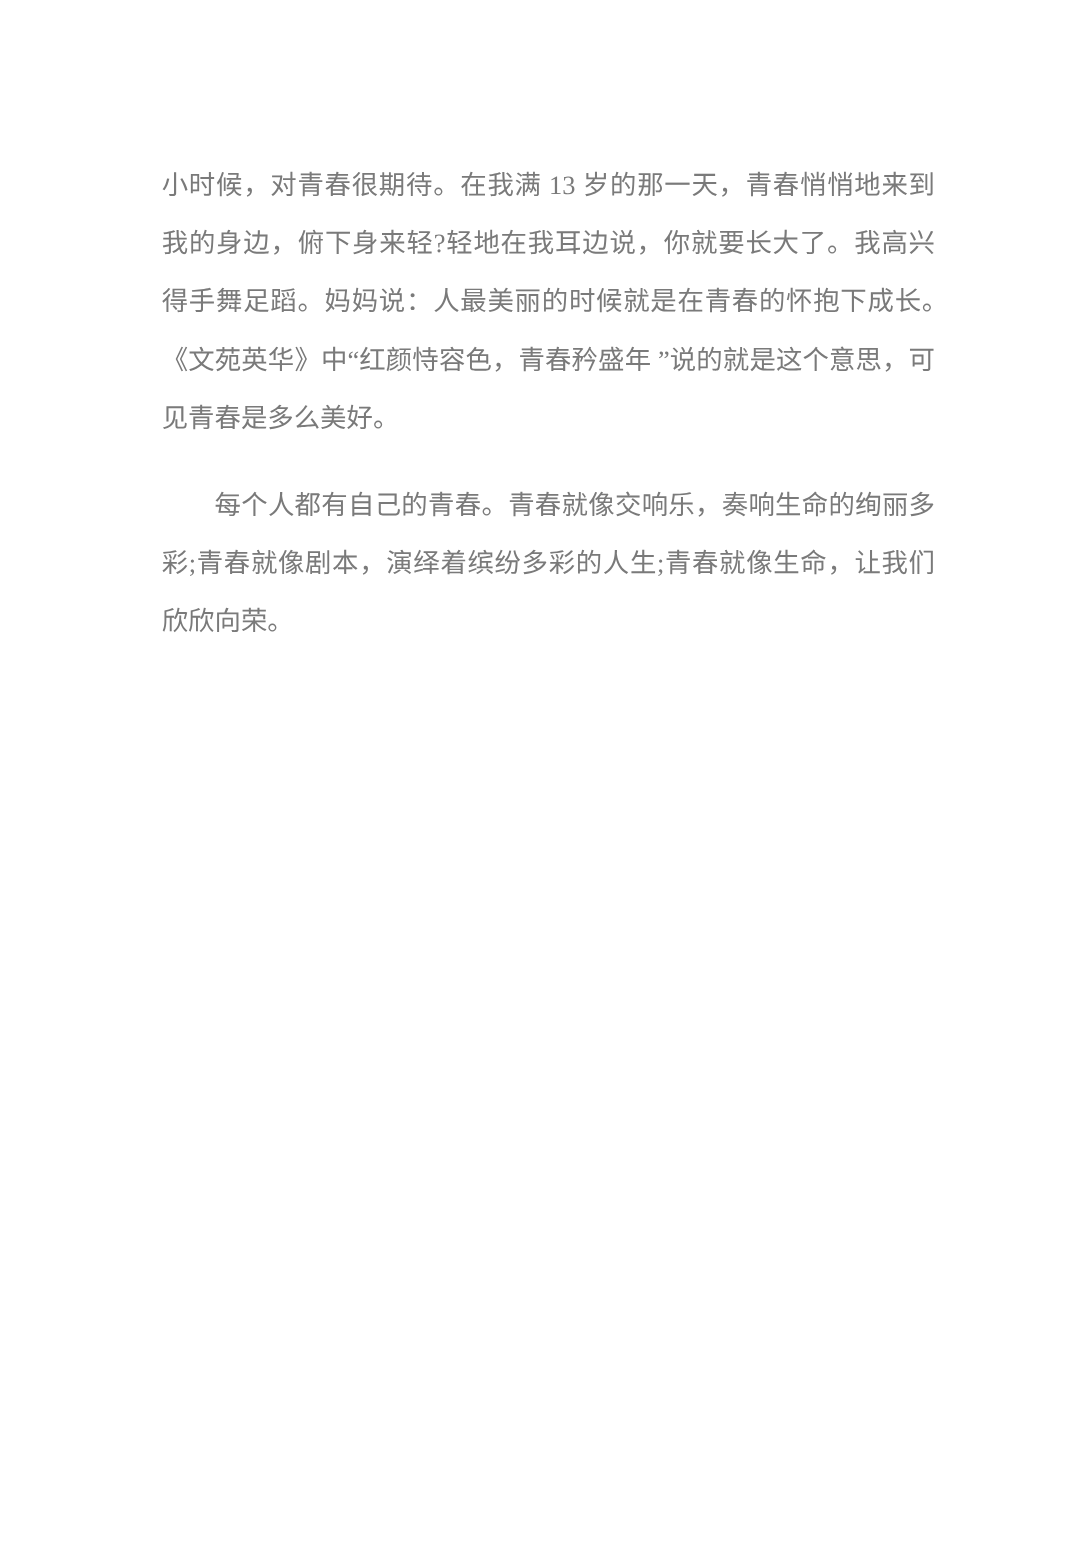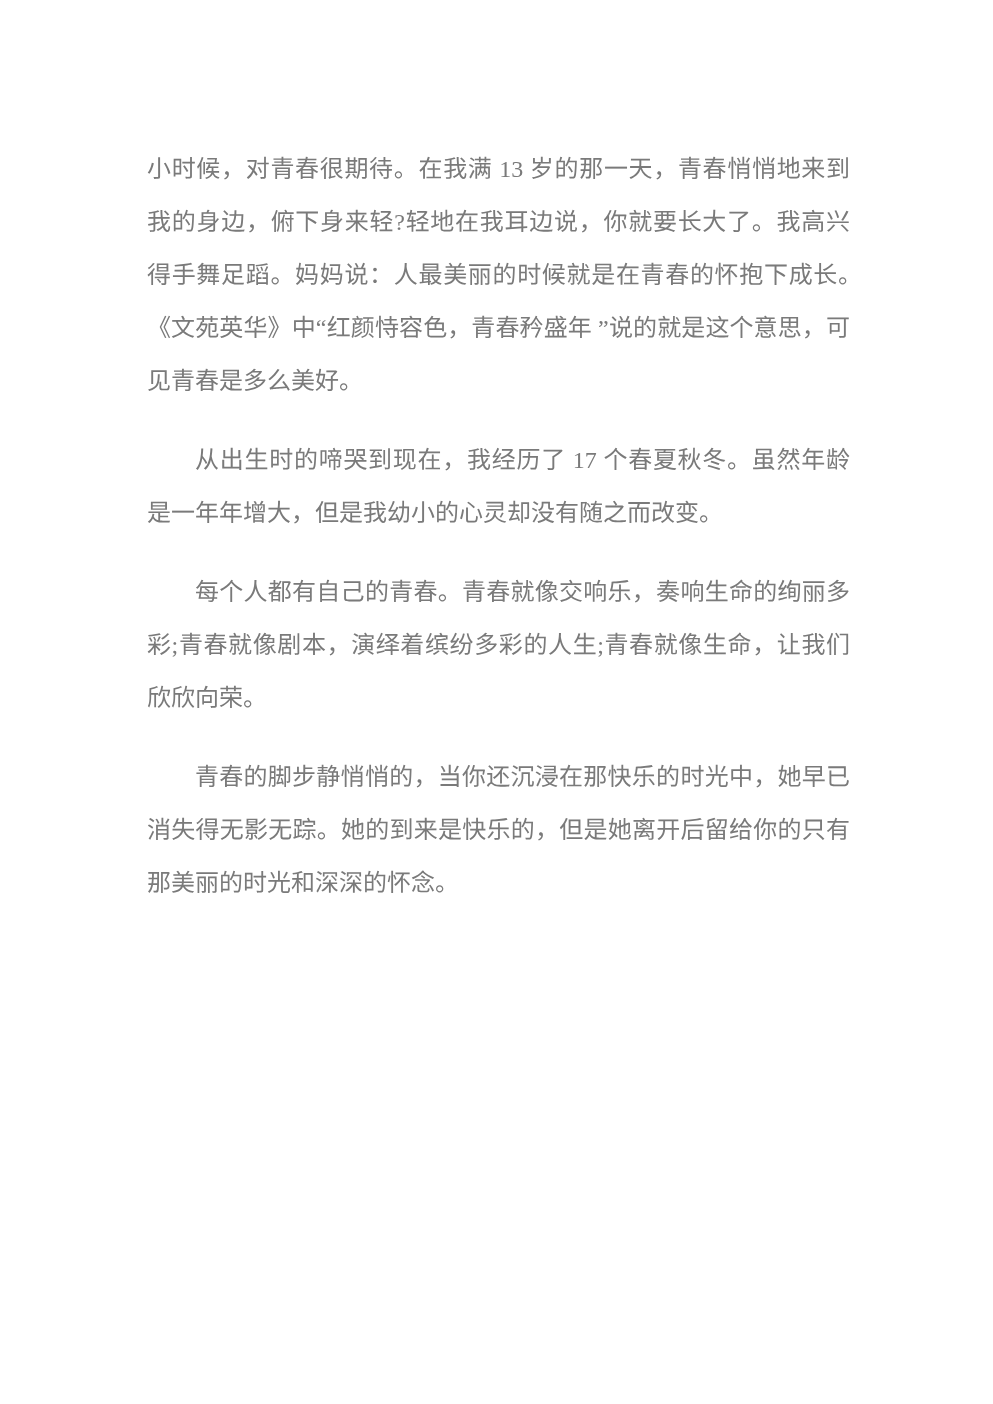--- a/index.html
+++ b/index.html
@@ -34,7 +34,6 @@
 
 <div class="page">
   <p class="para">小时候，对青春很期待。在我满 13 岁的那一天，青春悄悄地来到我的身边，俯下身来轻?轻地在我耳边说，你就要长大了。我高兴得手舞足蹈。妈妈说：人最美丽的时候就是在青春的怀抱下成长。　《文苑英华》中“红颜恃容色，青春矜盛年 ”说的就是这个意思，可见青春是多么美好。</p>
-  <p class="para indent">从出生时的啼哭到现在，我经历了 17 个春夏秋冬。虽然年龄是一年年增大，但是我幼小的心灵却没有随之而改变。</p>
   <p class="para indent">每个人都有自己的青春。青春就像交响乐，奏响生命的绚丽多彩;青春就像剧本，演绎着缤纷多彩的人生;青春就像生命，让我们欣欣向荣。</p>
   <p class="para indent">青春的脚步静悄悄的，当你还沉浸在那快乐的时光中，她早已消失得无影无踪。她的到来是快乐的，但是她离开后留给你的只有那美丽的时光和深深的怀念。</p>
 </div>

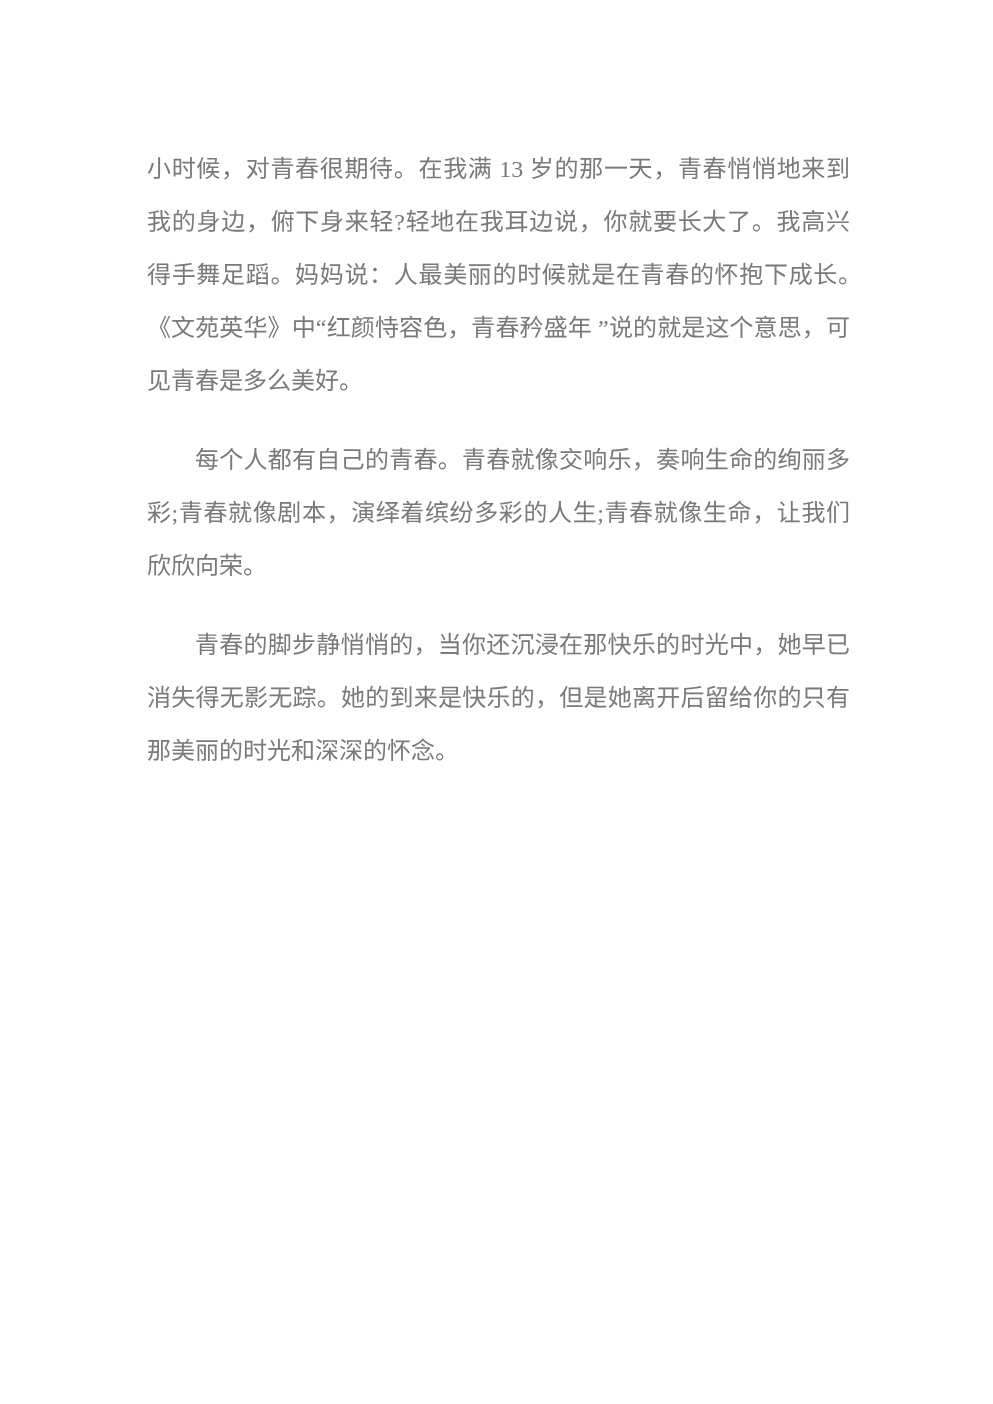--- a/index.html
+++ b/index.html
@@ -35,7 +35,6 @@
 <div class="page">
   <p class="para">小时候，对青春很期待。在我满 13 岁的那一天，青春悄悄地来到我的身边，俯下身来轻?轻地在我耳边说，你就要长大了。我高兴得手舞足蹈。妈妈说：人最美丽的时候就是在青春的怀抱下成长。　《文苑英华》中“红颜恃容色，青春矜盛年 ”说的就是这个意思，可见青春是多么美好。</p>
   <p class="para indent">每个人都有自己的青春。青春就像交响乐，奏响生命的绚丽多彩;青春就像剧本，演绎着缤纷多彩的人生;青春就像生命，让我们欣欣向荣。</p>
-  <p class="para indent">青春的脚步静悄悄的，当你还沉浸在那快乐的时光中，她早已消失得无影无踪。她的到来是快乐的，但是她离开后留给你的只有那美丽的时光和深深的怀念。</p>
 </div>
 
 </body></html>

